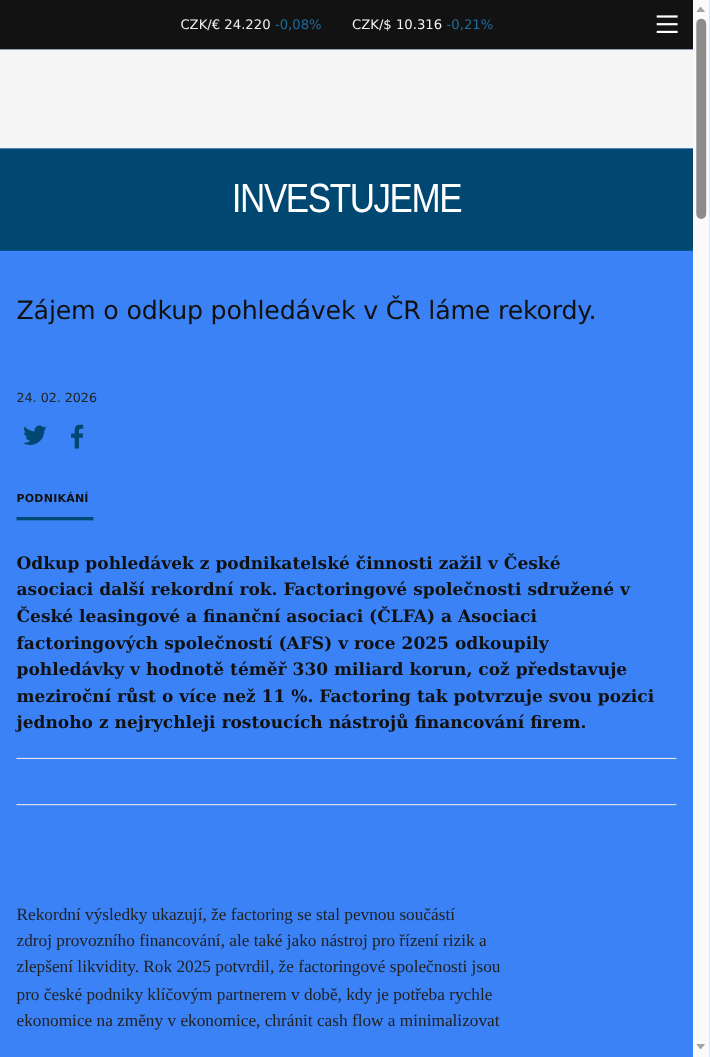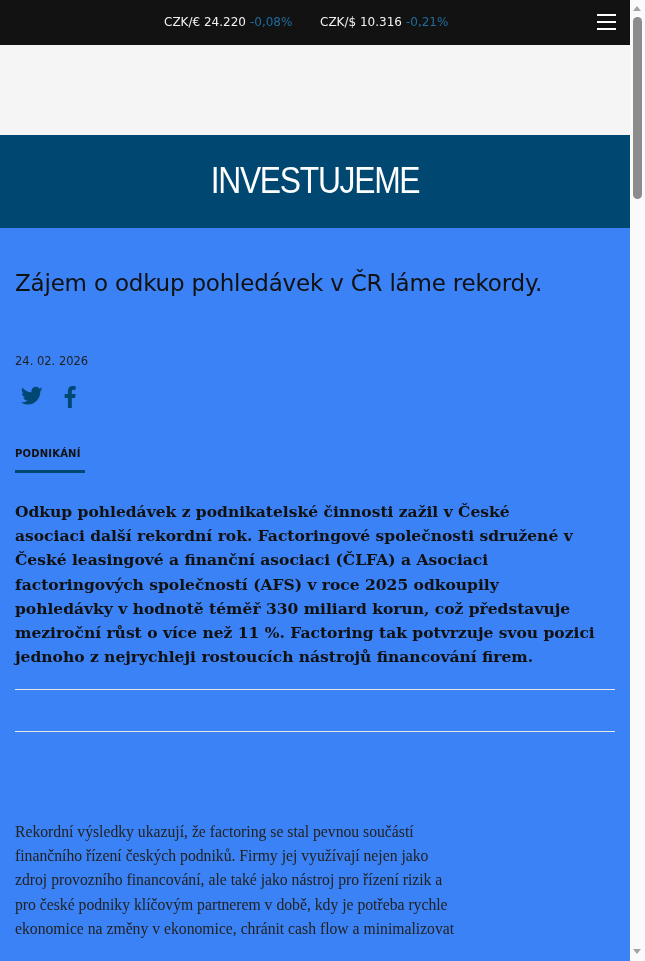--- a/index.html
+++ b/index.html
@@ -117,7 +117,6 @@
 
   <div class="body-text">
     <span class="line">Rekordní výsledky ukazují, že factoring se stal pevnou součástí</span>
-    <span class="line">finančního řízení českých podniků. Firmy jej využívají nejen jako</span>
     <span class="line">zdroj provozního financování, ale také jako nástroj pro řízení rizik a</span>
     <span class="line">pro české podniky klíčovým partnerem v době, kdy je potřeba rychle</span>
     <span class="line">ekonomice na změny v ekonomice, chránit cash flow a minimalizovat</span>

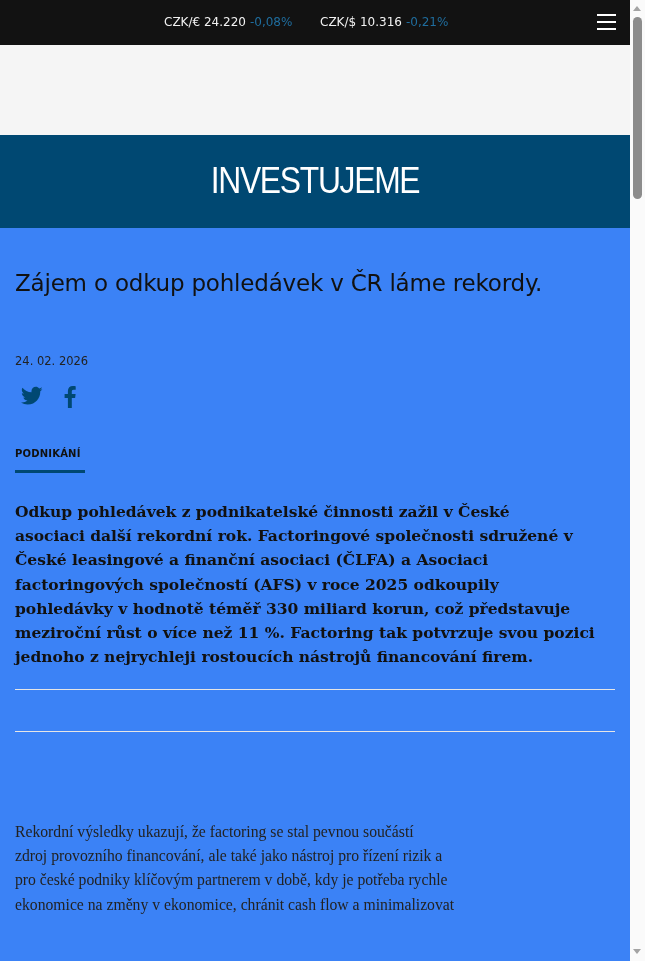--- a/index.html
+++ b/index.html
@@ -118,6 +118,7 @@
   <div class="body-text">
     <span class="line">Rekordní výsledky ukazují, že factoring se stal pevnou součástí</span>
     <span class="line">zdroj provozního financování, ale také jako nástroj pro řízení rizik a</span>
+    <span class="line">zlepšení likvidity. Rok 2025 potvrdil, že factoringové společnosti jsou</span>
     <span class="line">pro české podniky klíčovým partnerem v době, kdy je potřeba rychle</span>
     <span class="line">ekonomice na změny v ekonomice, chránit cash flow a minimalizovat</span>
   </div>

